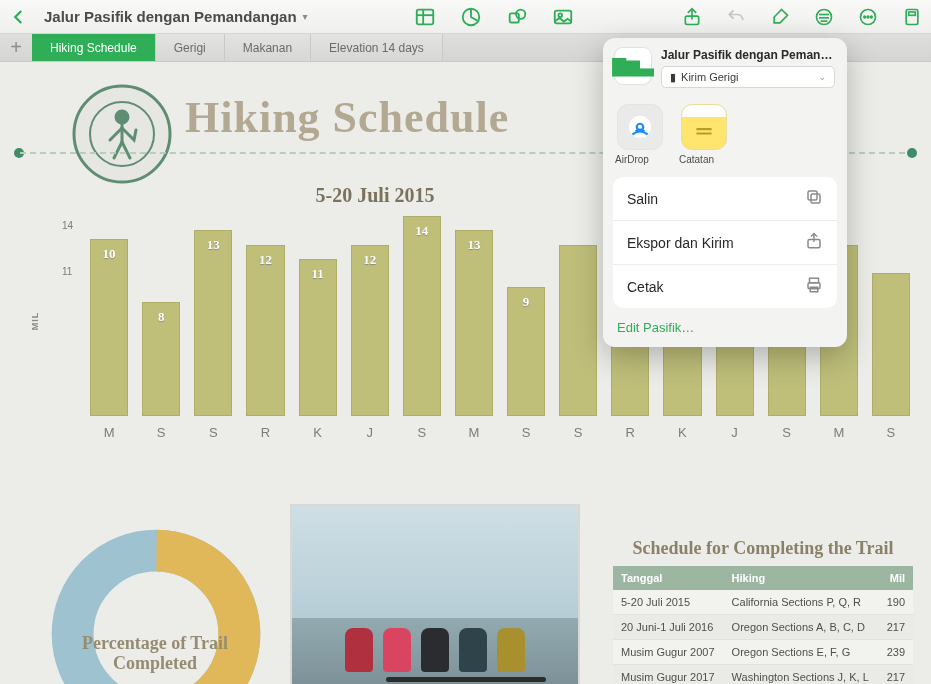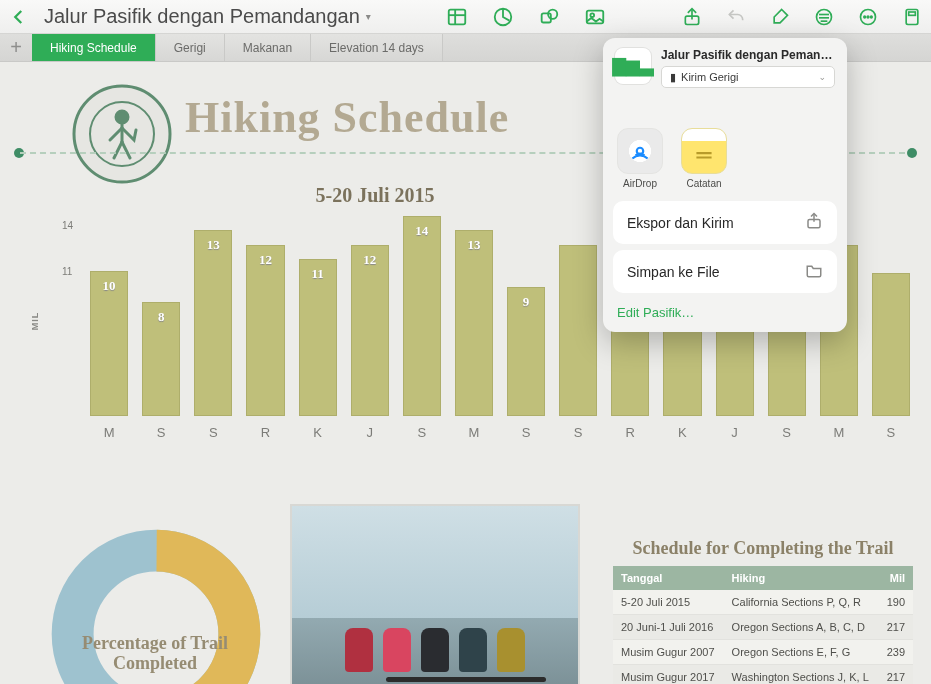--- a/index.html
+++ b/index.html
@@ -18,7 +18,7 @@
   .toolbar .center{ flex: 1; justify-content: center; gap: 24px; }
   .toolbar .right { flex: 0 0 auto; margin-left: auto; gap: 22px; }
   .title-btn { display: flex; align-items: center; gap: 6px; cursor: pointer; }
-  .title-txt { font-size: 20px; font-weight: 400; color: #4b4b4b; }
+  .title-txt { font-size: 15px; font-weight: 700; color: #4b4b4b; }
   .chev { color:#8a8a88; font-size:10px; }
   .tb-icon { width: 22px; height: 22px; color:#9fa09d; display:flex; align-items:center; justify-content:center; }
   .tb-icon.share, .tb-icon.brush, .tb-icon.circle3, .tb-icon.more, .tb-icon.collab { color:#2fad57; }

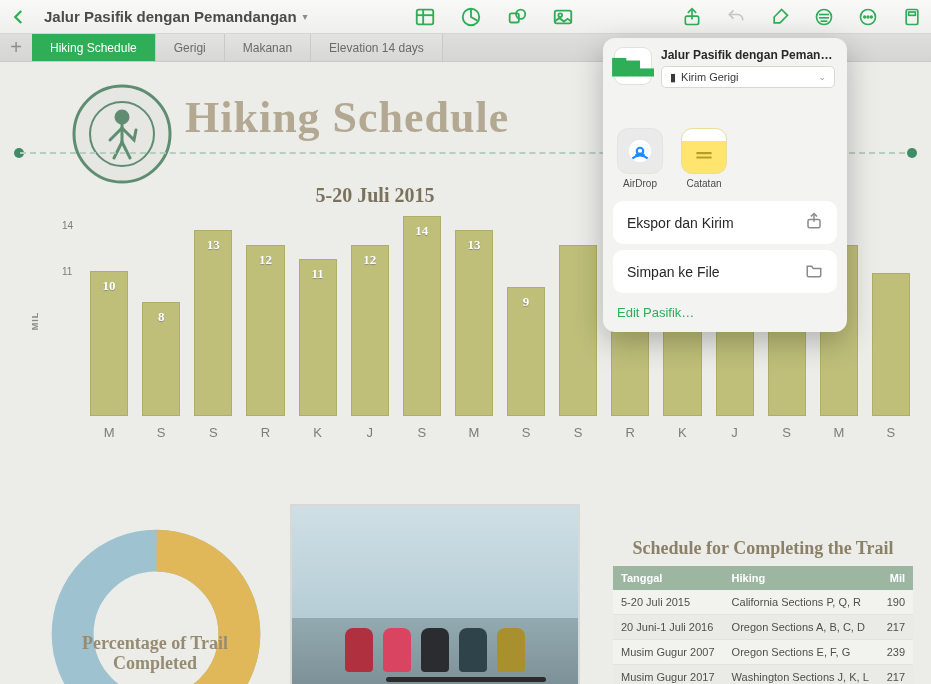--- a/index.html
+++ b/index.html
@@ -94,7 +94,7 @@
   .pv-sendcopy { margin-top:4px; height:22px; border:1px solid #d7d7d4; border-radius:5px; background:#fff; font-size:11px; color:#3a3a3a; display:flex; align-items:center; justify-content:space-between; padding:0 8px; }
   .pv-sendcopy .caret { color:#9a9a97; font-size:9px; }
   .pv-apps { display:flex; gap:14px; padding:8px 12px 12px 12px; overflow:hidden; }
-  .pv-app { width:50px; text-align:center; flex:0 0 50px;margin-top:24px; }
+  .pv-app { width:50px; flex:0 0 50px; }
   .pv-app .aicon { width:46px; height:46px; border-radius:11px; margin:0 auto 4px auto; display:flex; align-items:center; justify-content:center; color:#fff; font-size:22px; }
   .pv-app .aicon.airdrop { background:radial-gradient(circle,#fff 35%,#eaeaea 36%); color:#1b8cff; border:1px solid #e4e4e2; }
   .pv-app .aicon.pesan   { background:linear-gradient(#5de36f,#22c148); }

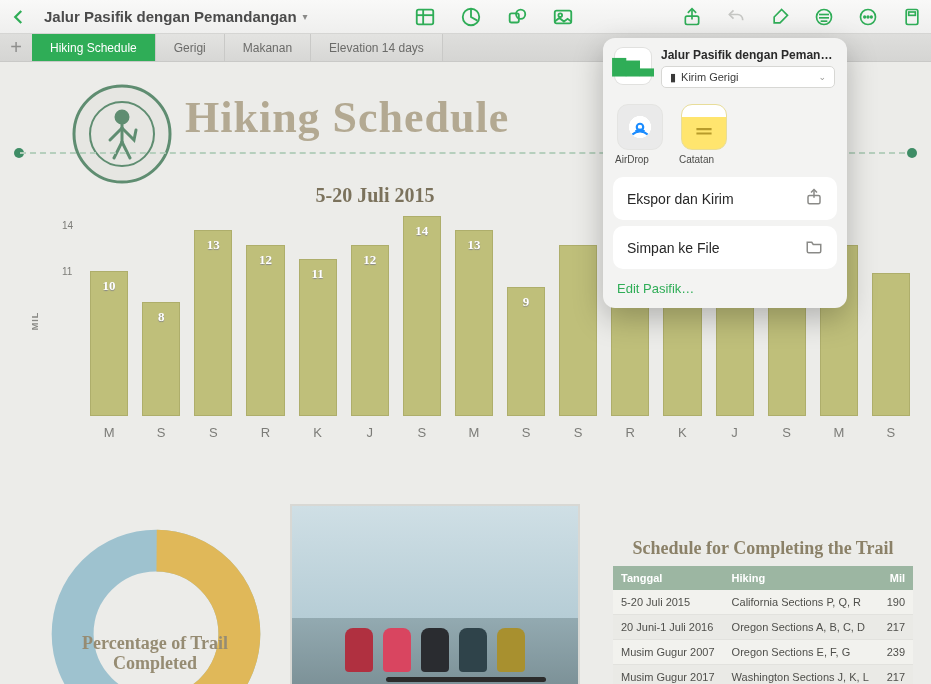--- a/index.html
+++ b/index.html
@@ -417,6 +417,13 @@
 
   <div class="pv-list" id="pv-actions-1">
       <div class="pv-item">
+        <span>Salin</span>
+        <span class="ic"><svg viewBox="0 0 24 24" width="18" height="18" fill="none" stroke="currentColor" stroke-width="2">
+            <rect x="8" y="8" width="12" height="12" rx="2"></rect>
+            <rect x="4" y="4" width="12" height="12" rx="2"></rect>
+          </svg></span>
+      </div>
+      <div class="pv-item">
         <span>Ekspor dan Kirim</span>
         <span class="ic"><svg viewBox="0 0 24 24" width="18" height="18" fill="none" stroke="currentColor" stroke-width="2">
             <rect x="4" y="10" width="16" height="11" rx="2"></rect>

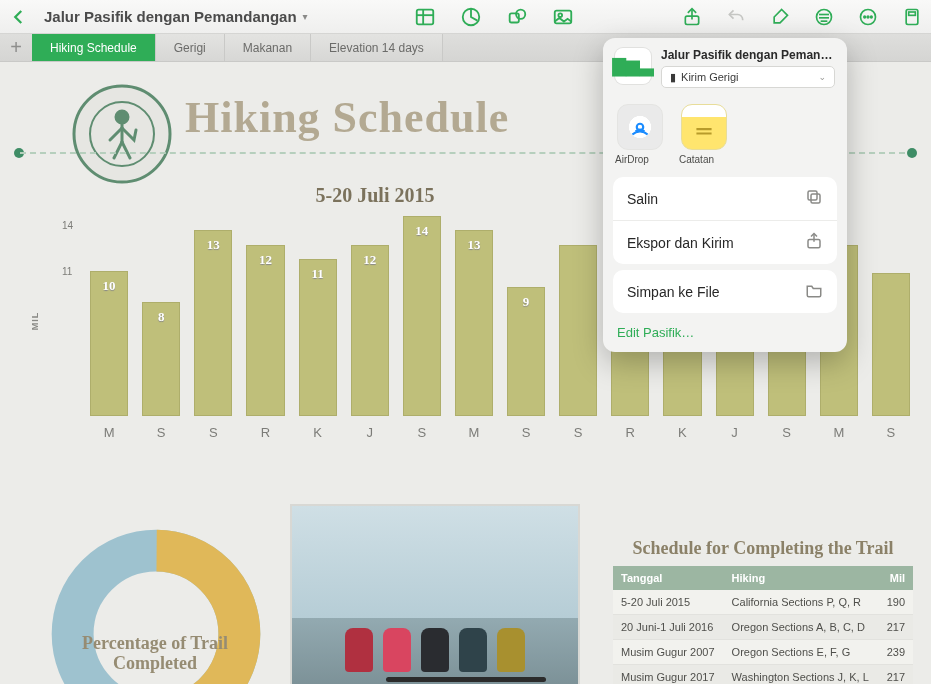--- a/index.html
+++ b/index.html
@@ -233,7 +233,7 @@
     <span class="ytick" style="top:50px">11</span>
     <div class="bars" id="bars">
         <div class="bar">
-          <div class="bar-fill" style="height: 145px;">
+          <div class="bar-fill" style="height: 177px;">
             <div class="bar-val">10</div>
           </div>
           <div class="xcat">M</div>

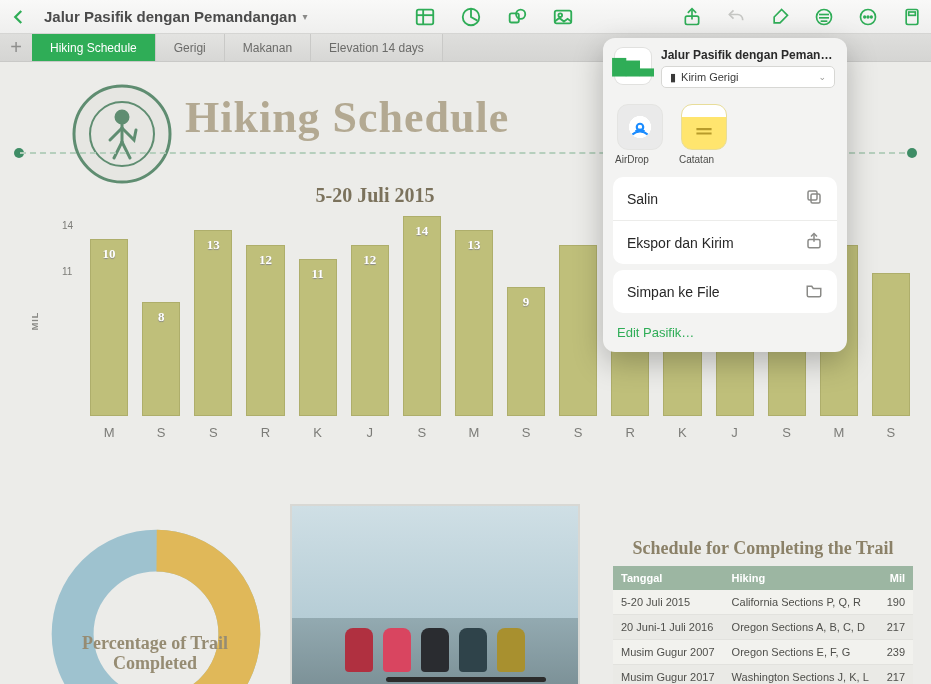--- a/index.html
+++ b/index.html
@@ -431,6 +431,14 @@
             <polyline points="8 6 12 2 16 6"></polyline>
           </svg></span>
       </div>
+      <div class="pv-item">
+        <span>Cetak</span>
+        <span class="ic"><svg viewBox="0 0 24 24" width="18" height="18" fill="none" stroke="currentColor" stroke-width="2">
+            <rect x="6" y="3" width="12" height="6"></rect>
+            <rect x="4" y="9" width="16" height="8" rx="2"></rect>
+            <rect x="7" y="15" width="10" height="6"></rect>
+          </svg></span>
+      </div>
     </div>
   <div class="pv-list solo" id="pv-actions-2">
       <div class="pv-item">

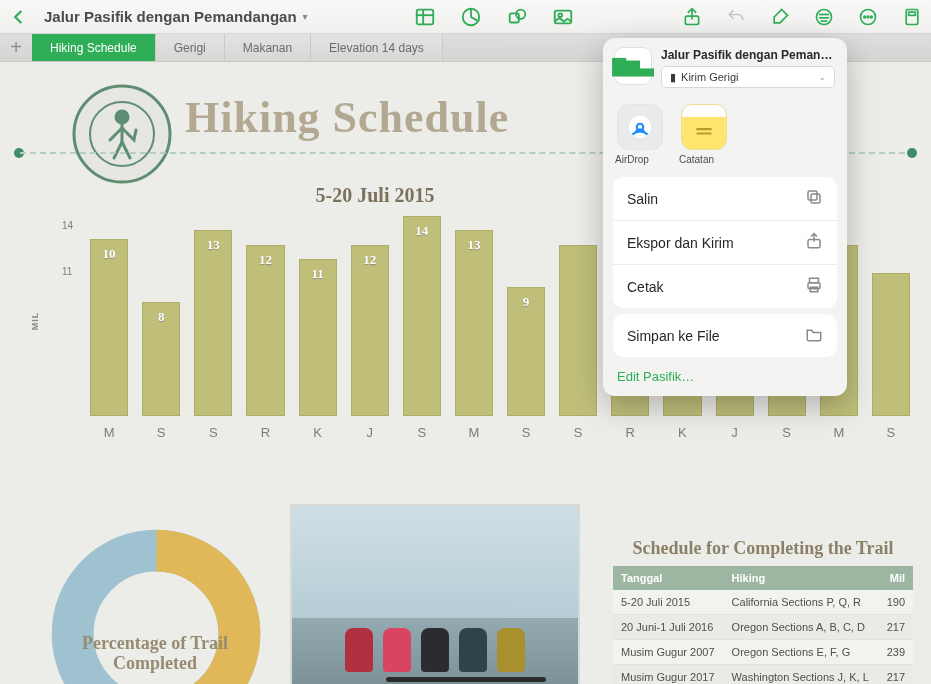--- a/index.html
+++ b/index.html
@@ -440,14 +440,6 @@
           </svg></span>
       </div>
     </div>
-  <div class="pv-list solo" id="pv-actions-2">
-      <div class="pv-item">
-        <span>Simpan ke File</span>
-        <span class="ic"><svg viewBox="0 0 24 24" width="18" height="18" fill="none" stroke="currentColor" stroke-width="2">
-            <path d="M3 7h6l2 3h10v9a2 2 0 01-2 2H5a2 2 0 01-2-2z"></path>
-          </svg></span>
-      </div>
-    </div>
 
   <div class="pv-edit">Edit Pasifik…</div>
 </div>

